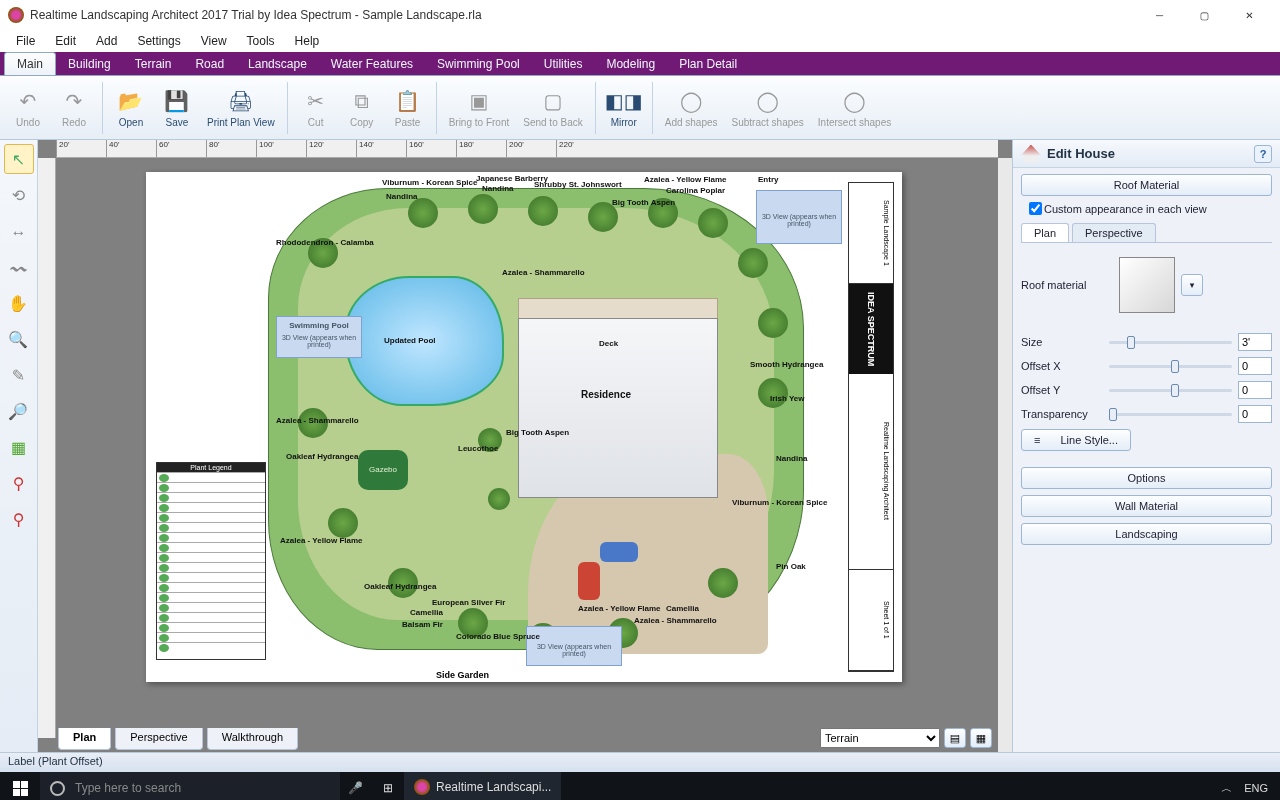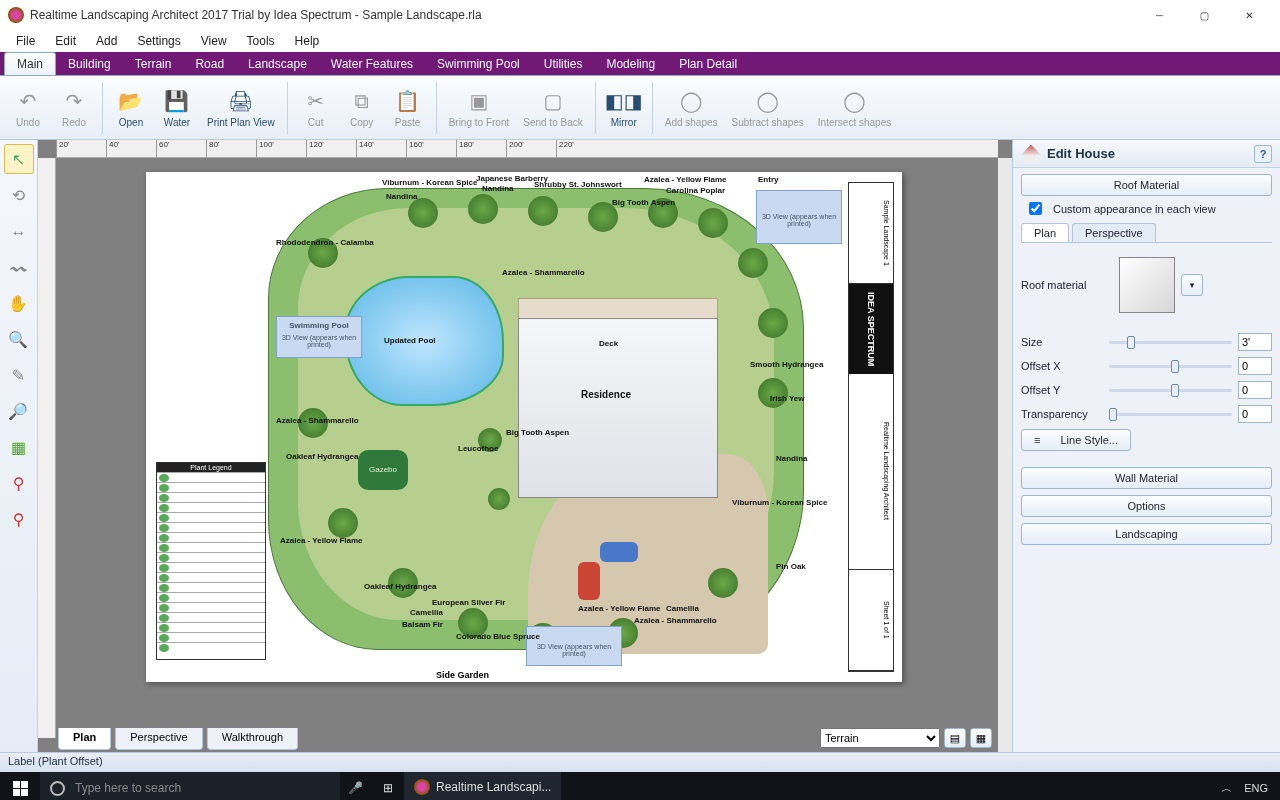--- a/index.html
+++ b/index.html
@@ -162,7 +162,7 @@
     </div>
   <div class="rbtn">
       <div class="ico">💾</div>
-      <span>Water</span>
+      <span>Save</span>
     </div>
   <div class="rbtn">
       <div class="ico">🖨</div>

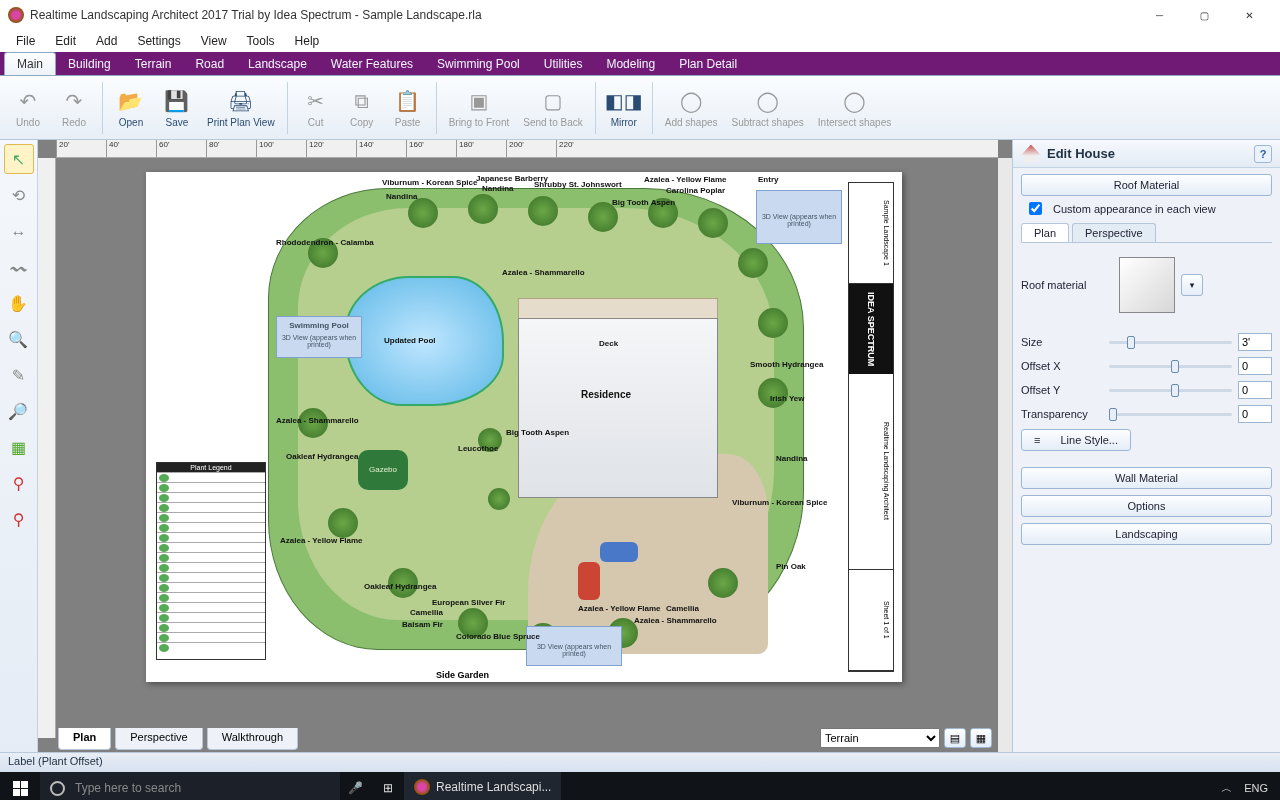--- a/index.html
+++ b/index.html
@@ -83,7 +83,7 @@
 .rp-head .help { margin-left:auto; width:18px; height:18px; border:1px solid #9db6d4; background:#eaf2fc; color:#2a5ca0; font-weight:bold; text-align:center; border-radius:3px; font-size:11px; line-height:16px;}
 .rp-body { padding:6px 8px; display:flex; flex-direction:column; gap:6px; }
 .widebtn { height:22px; border:1px solid #9db6d4; background:linear-gradient(#fdfeff,#e4edf7); border-radius:3px; display:flex; align-items:center; justify-content:center; cursor:pointer; }
-.chk { display:flex; align-items:center; gap:11px;padding-left:8px; }
+.chk { display:flex; align-items:center; gap:2px;padding-left:8px; }
 .chk input { width:13px; height:13px; }
 .subtabs { display:flex; border-bottom:1px solid #b6c5d9; margin-top:2px; }
 .subtabs .st { padding:3px 12px; border:1px solid #b6c5d9; border-bottom:none; background:#e3ebf5; border-radius:3px 3px 0 0; margin-right:3px; cursor:pointer;}

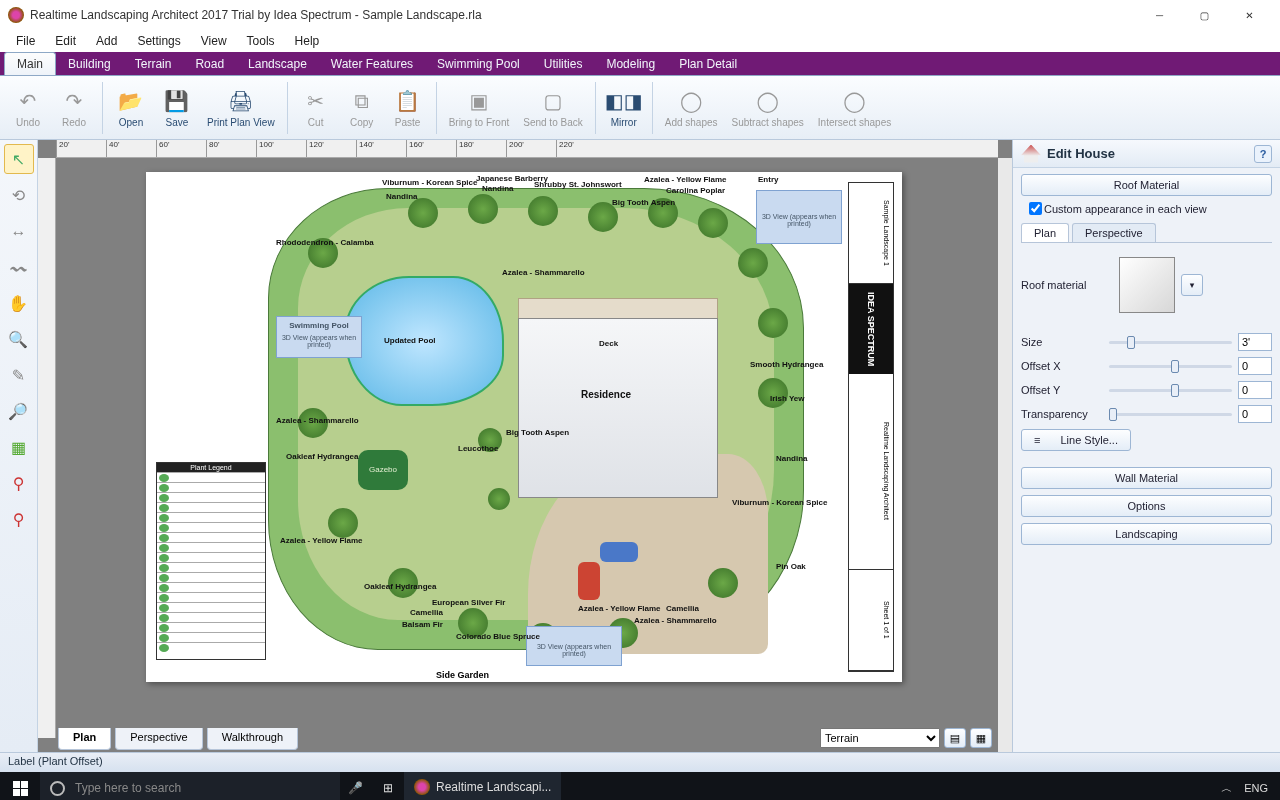--- a/index.html
+++ b/index.html
@@ -461,8 +461,8 @@
       </div>
       <div class="widebtn" style="width:110px">≡ <span style="margin-left:20px">Line Style...</span></div>
       <div style="height:4px"></div>
+      <div class="widebtn">Options</div>
       <div class="widebtn">Wall Material</div>
-      <div class="widebtn">Options</div>
       <div class="widebtn">Landscaping</div>
     </div>
   </div>

